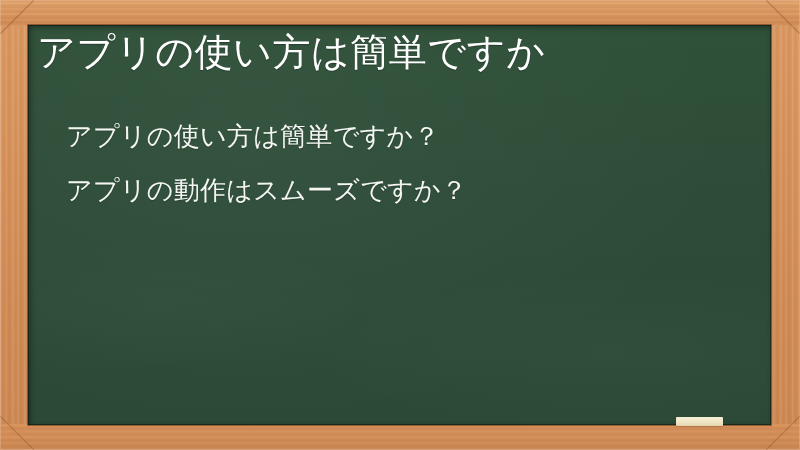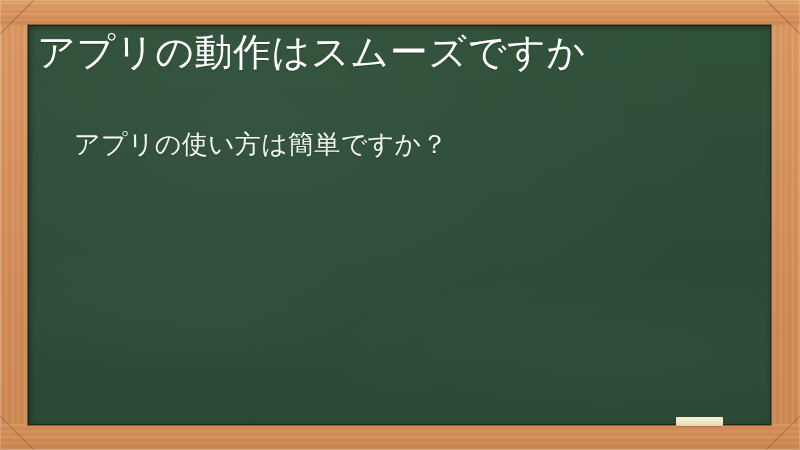--- a/index.html
+++ b/index.html
@@ -180,7 +180,7 @@
   <div class="board">
     <div class="board-smudge"></div>
 
-    <div class="board-title">アプリの動作はスムーズですか</div>
+    <div class="board-title">アプリの使い方は簡単ですか</div>
 
     <ul class="question-list">
       <li class="question-item">アプリの使い方は簡単ですか？</li>

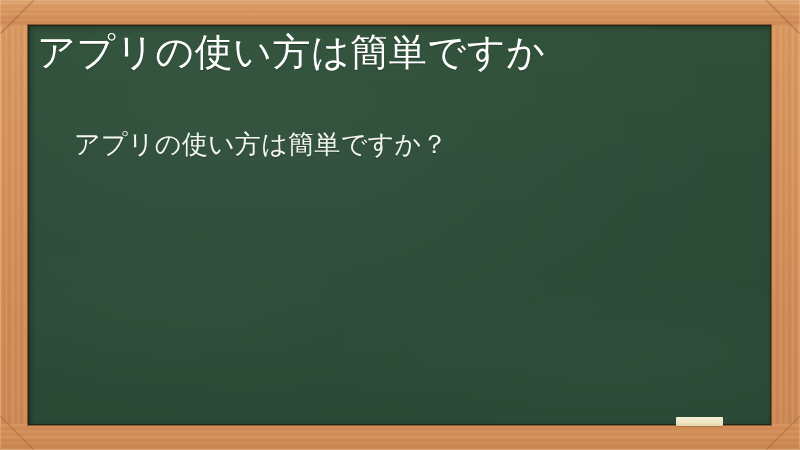--- a/index.html
+++ b/index.html
@@ -137,7 +137,7 @@
     position: absolute;
     left: 34px;
     top: 80px;
-    margin: 12px;
+    margin: 4px;
     padding: 0;
     list-style: none;
   }

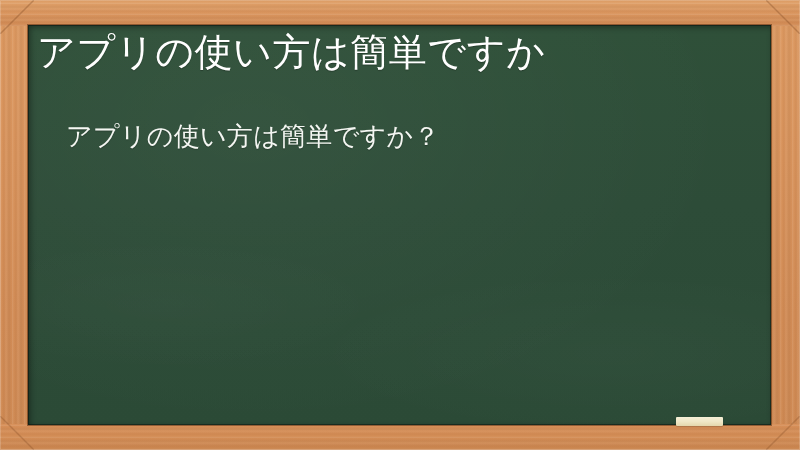--- a/index.html
+++ b/index.html
@@ -184,6 +184,7 @@
 
     <ul class="question-list">
       <li class="question-item">アプリの使い方は簡単ですか？</li>
+      <li class="question-item">アプリの動作はスムーズですか？</li>
     </ul>
   </div>
 

